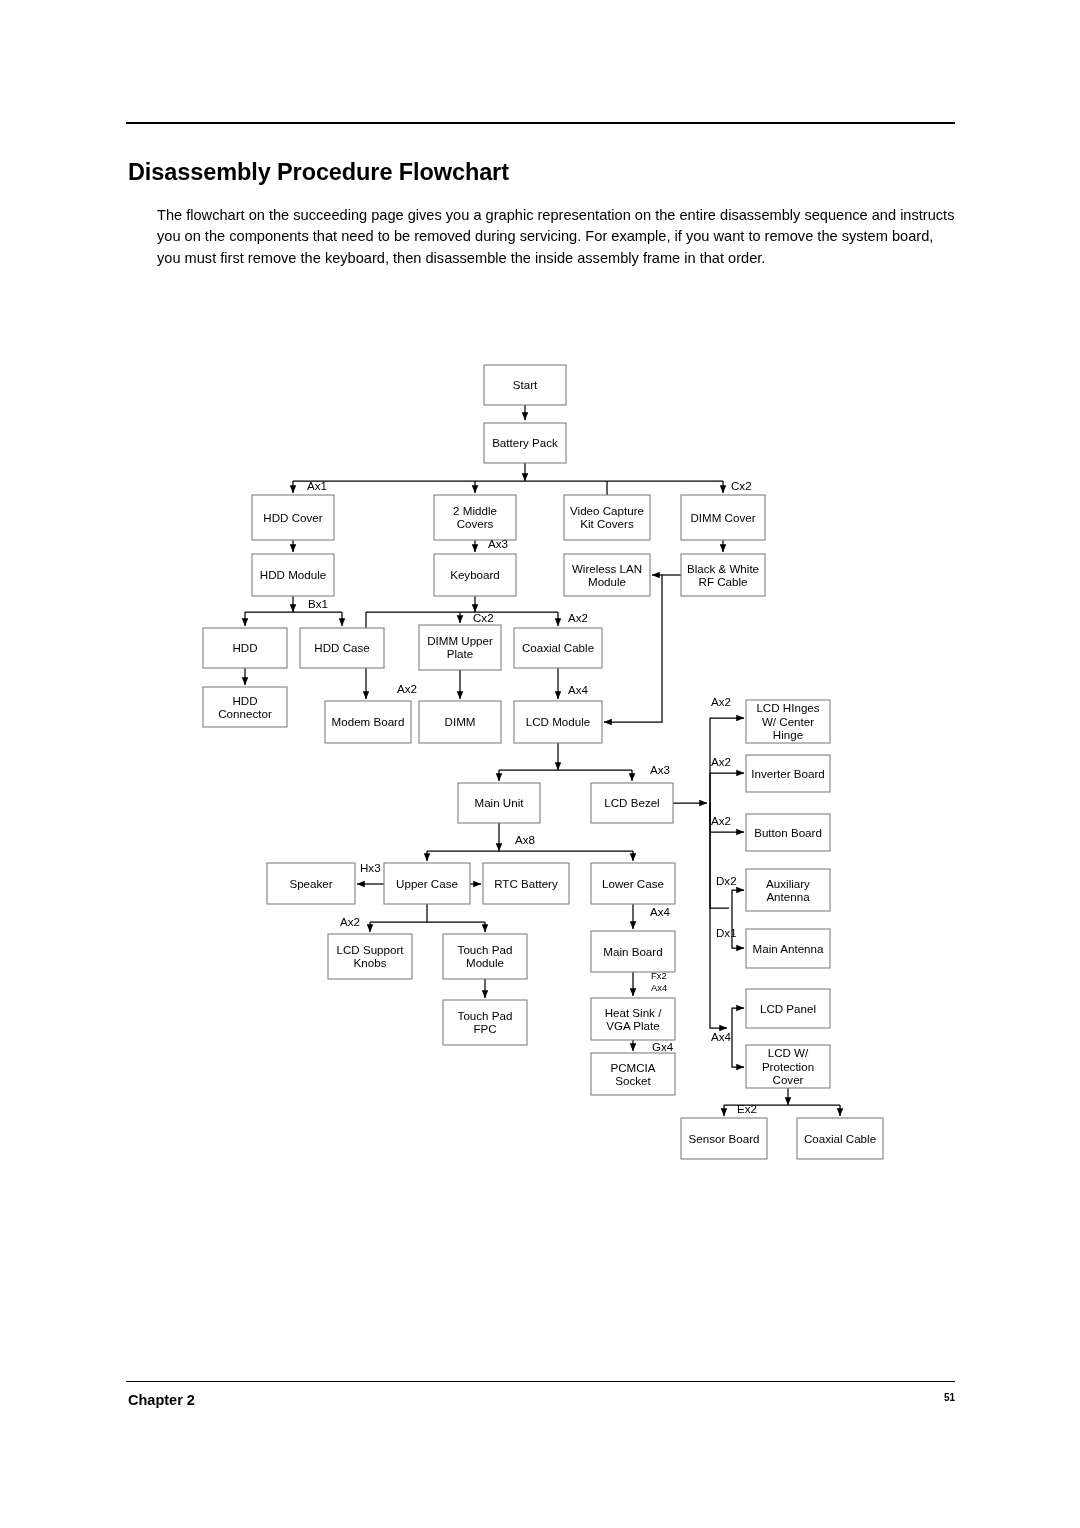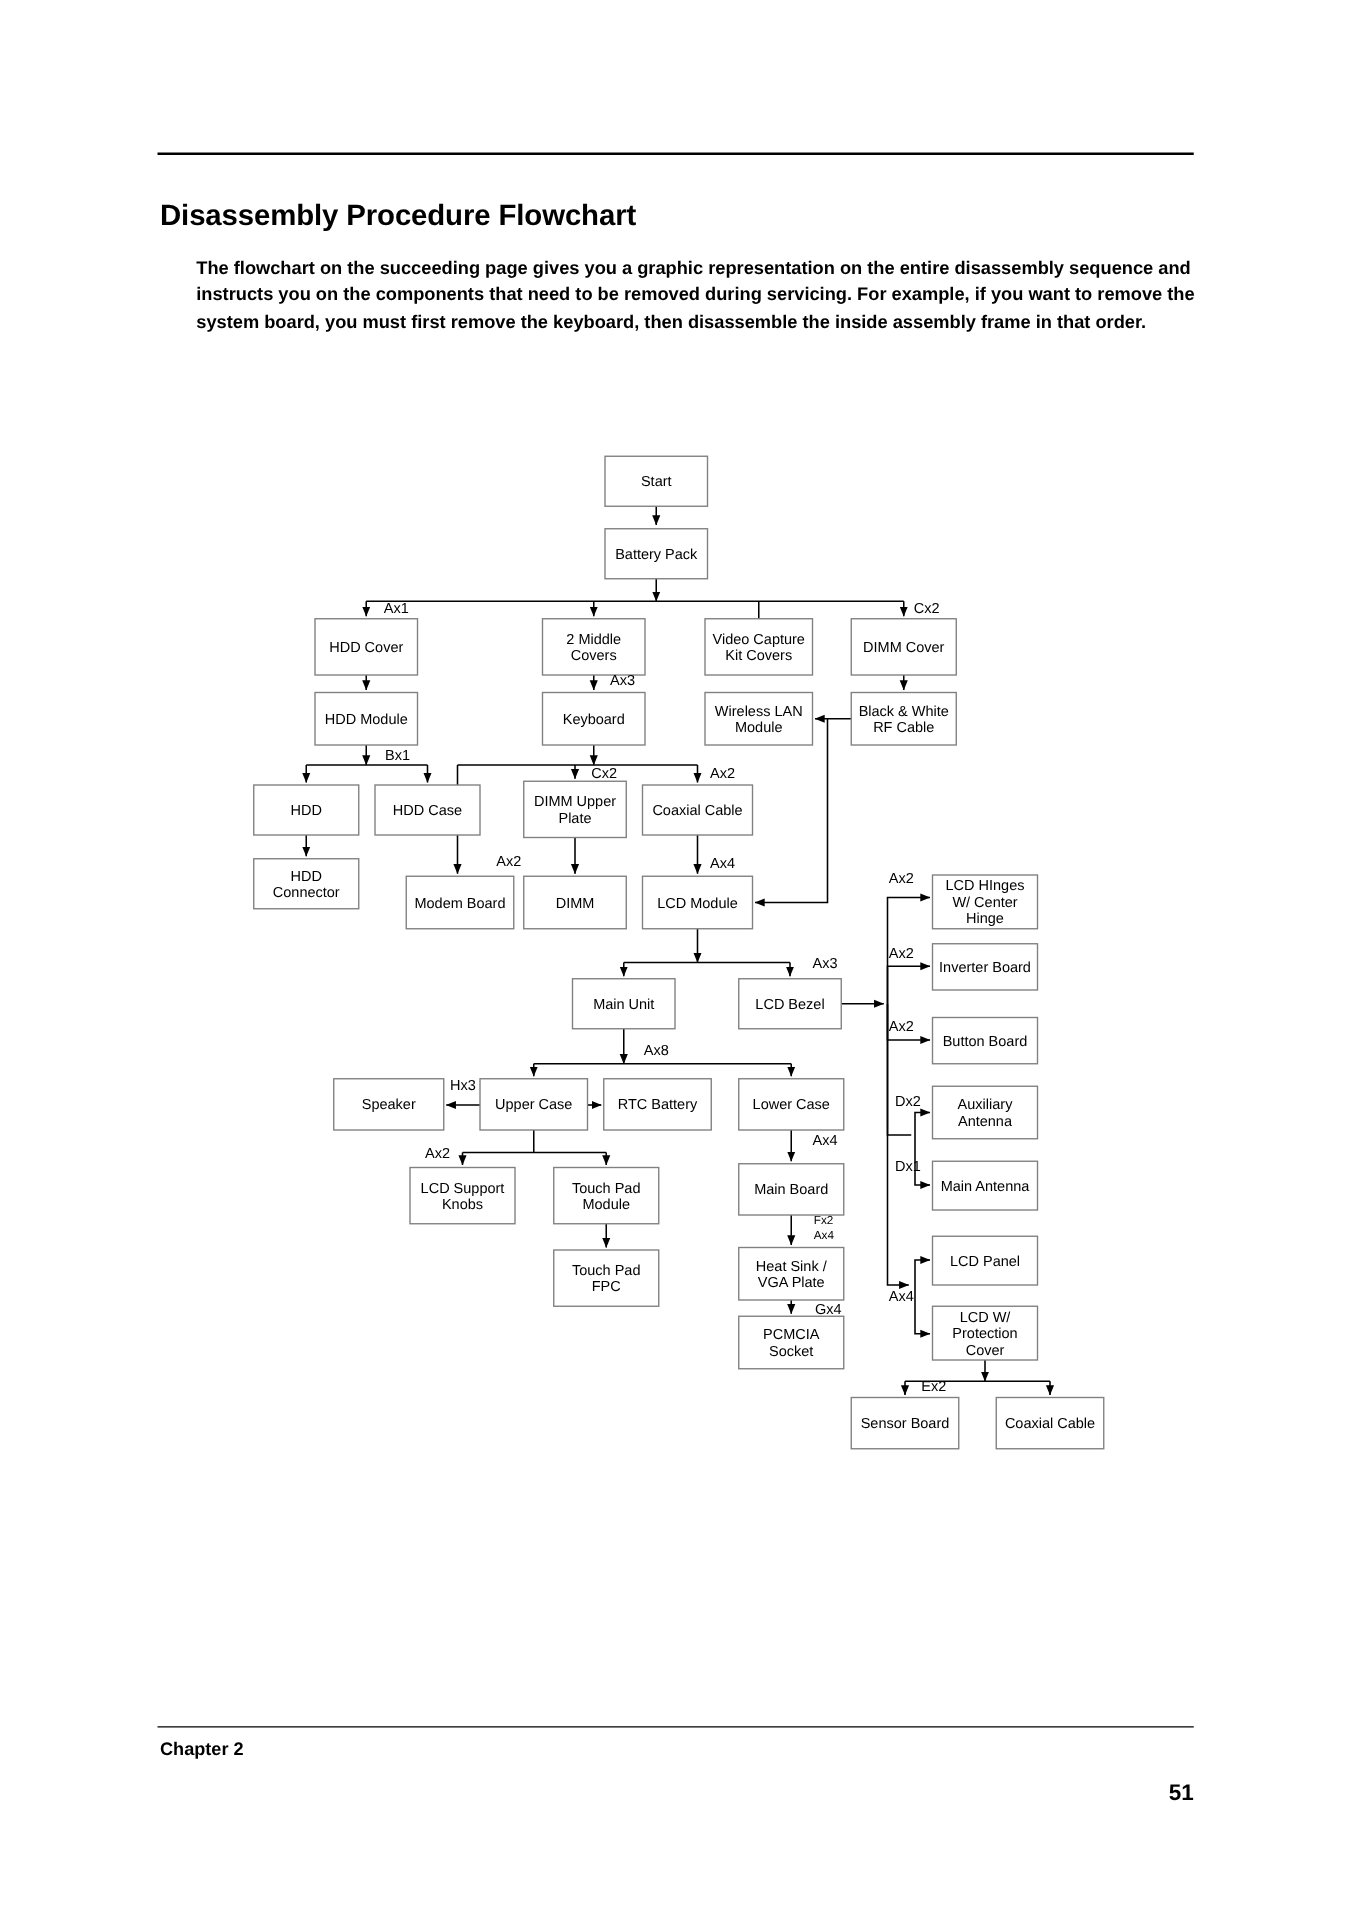--- a/index.html
+++ b/index.html
@@ -49,7 +49,6 @@
     font-size: 14.6px;
     line-height: 21.5px;
     text-align: left;
-    font-weight: bold;
   }
 
   .footer-left {

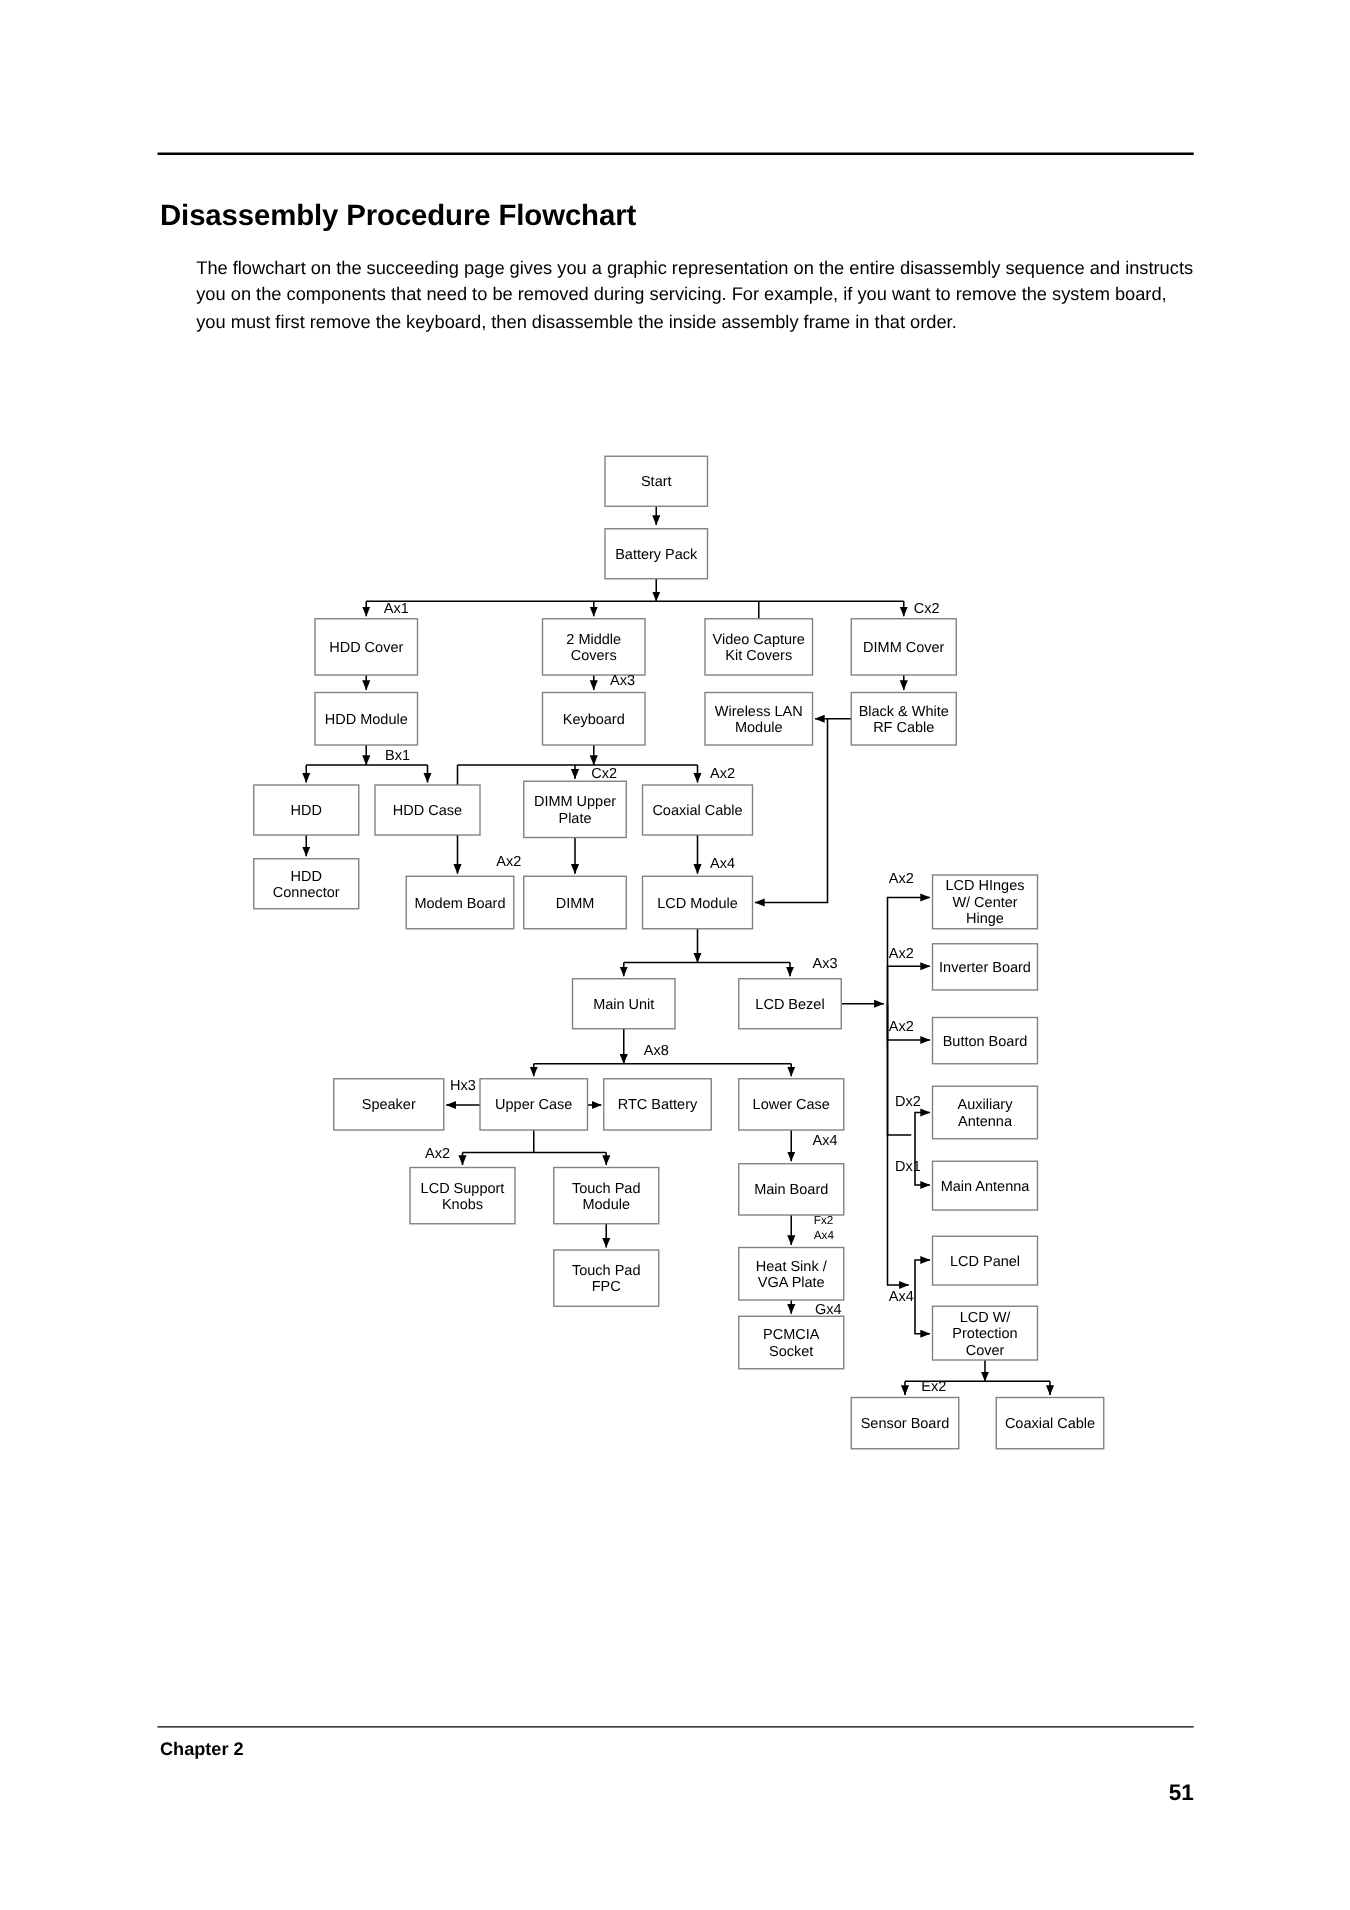--- a/index.html
+++ b/index.html
@@ -64,9 +64,8 @@
     top: 1392px;
     width: 955px;
     text-align: right;
-    font-size: 18px;
+    font-size: 10px;
     font-weight: bold;
-    margin-top: 32px;
   }
 
   #flow {

